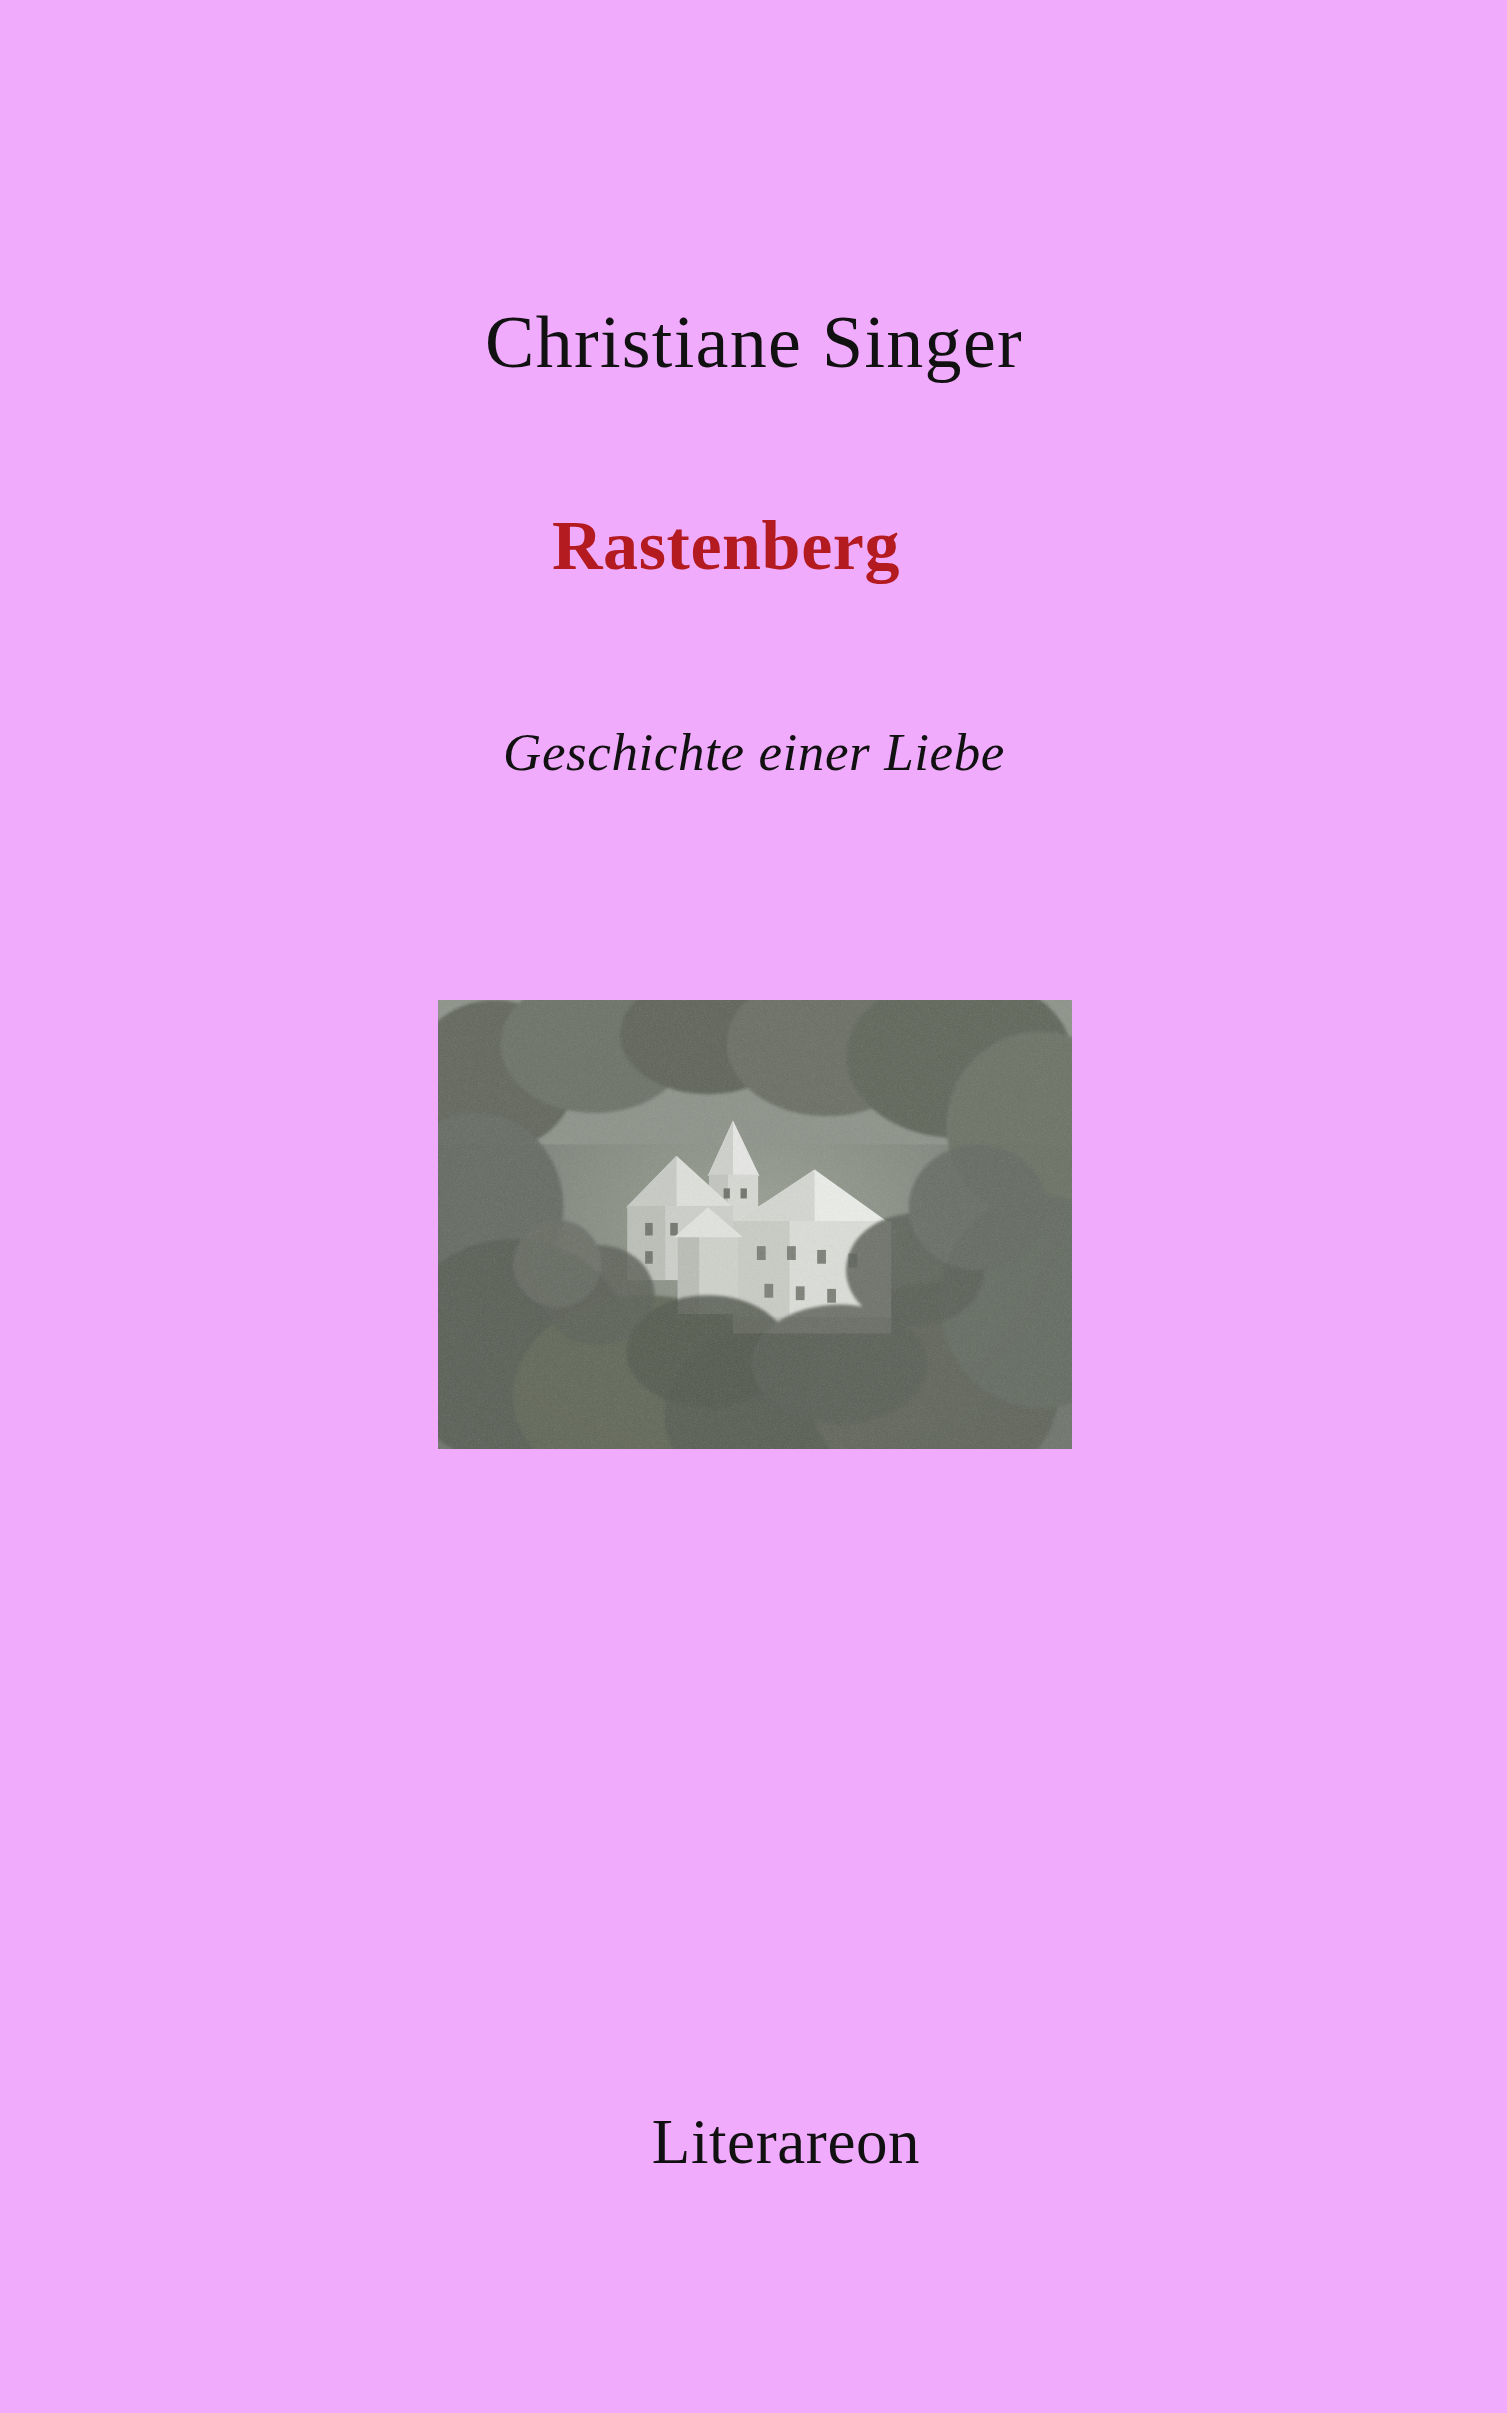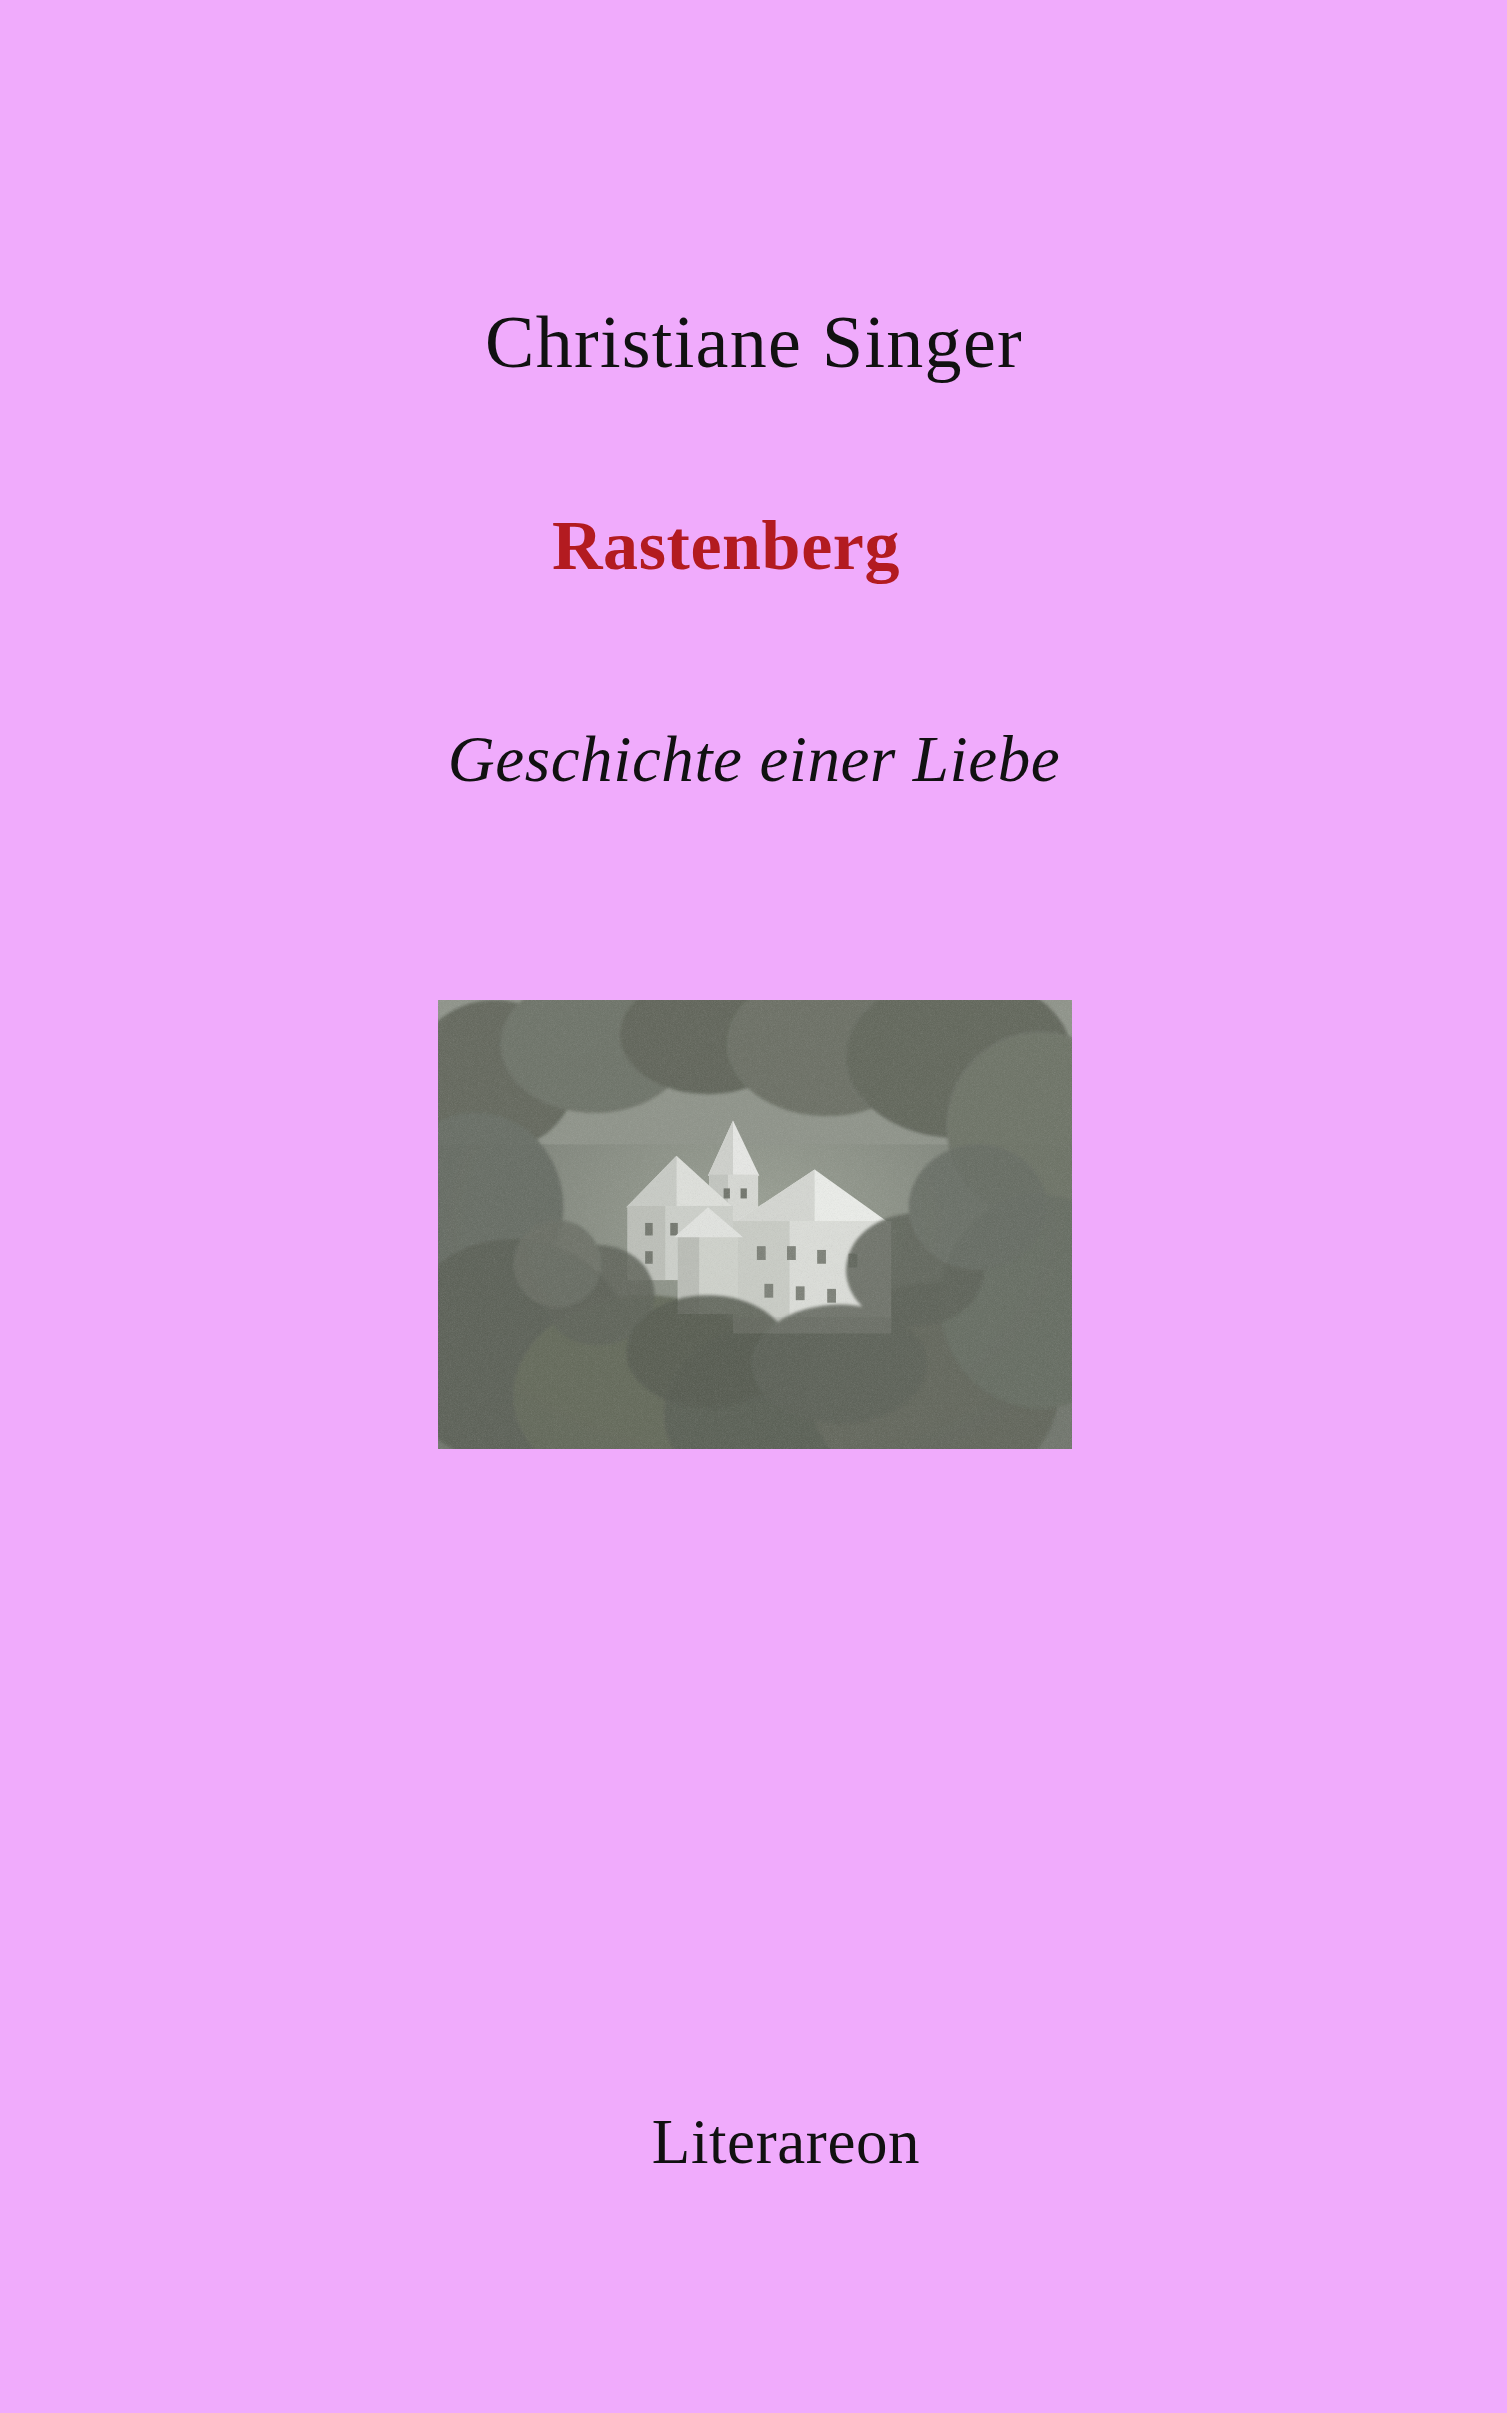--- a/index.html
+++ b/index.html
@@ -52,7 +52,7 @@
     text-align: center;
     font-family: "Liberation Serif", serif;
     font-style: italic;
-    font-size: 65px;
+    font-size: 53px;
     letter-spacing: 0.6px;
     color: #111111;
   }

